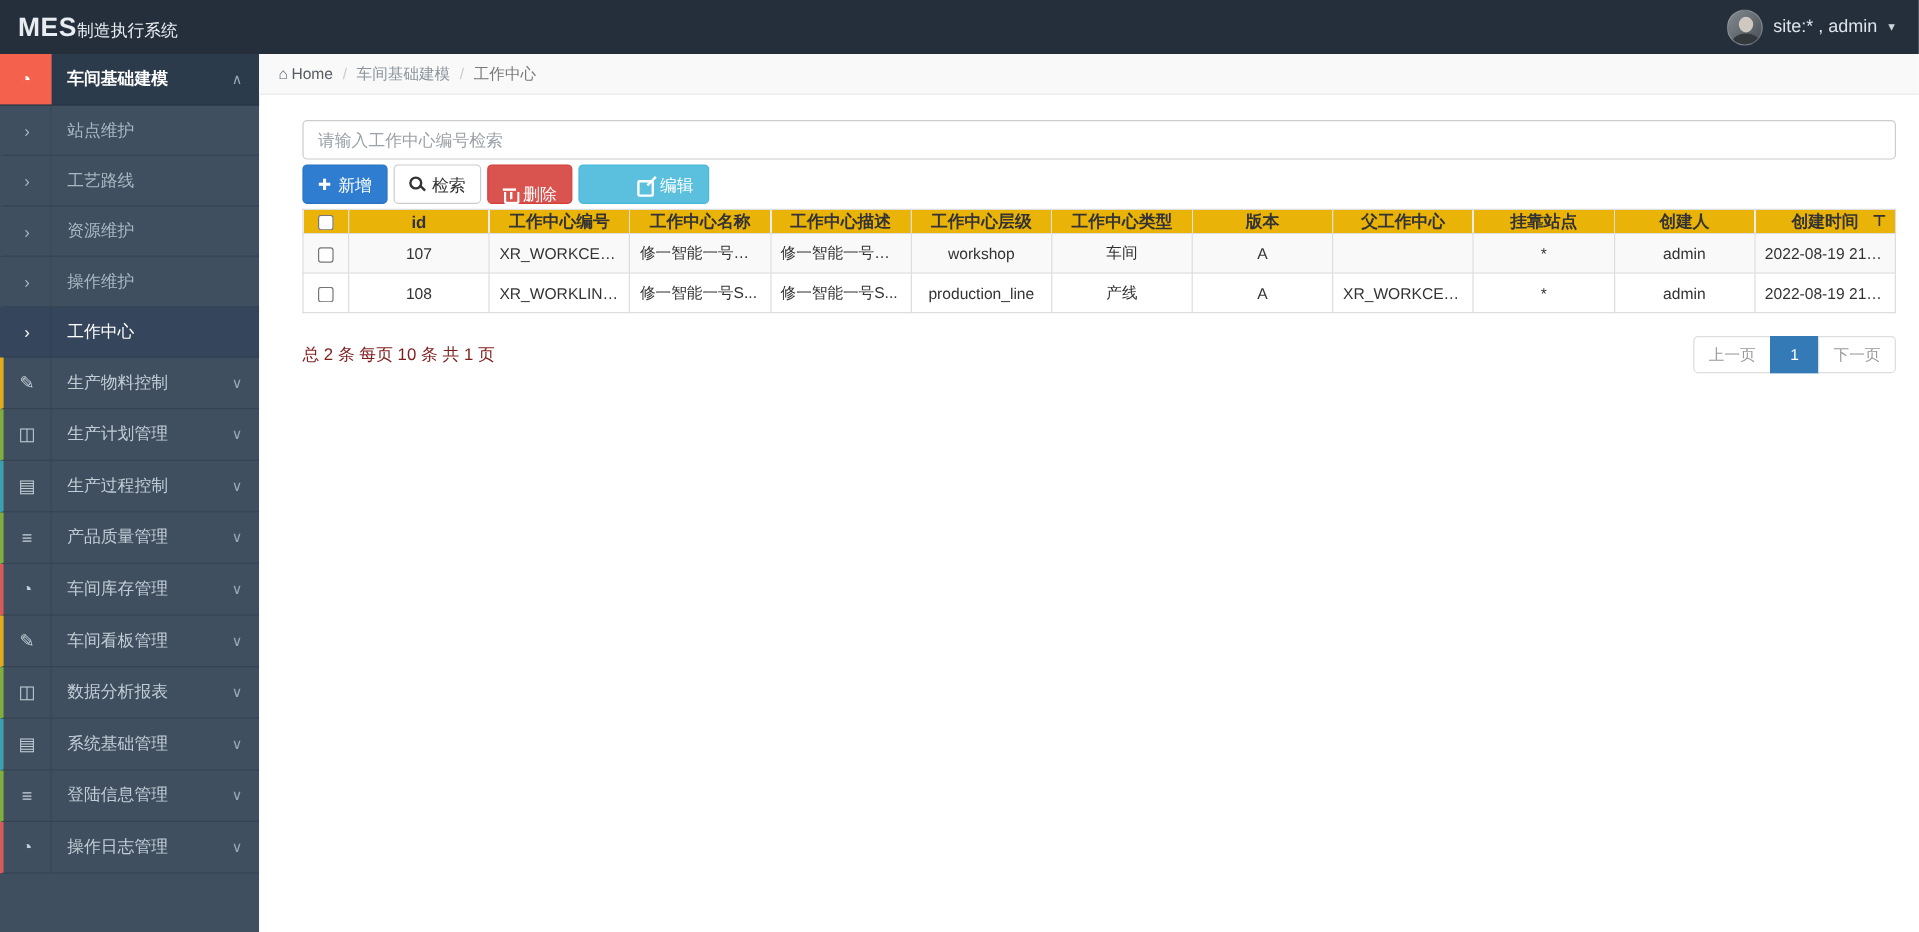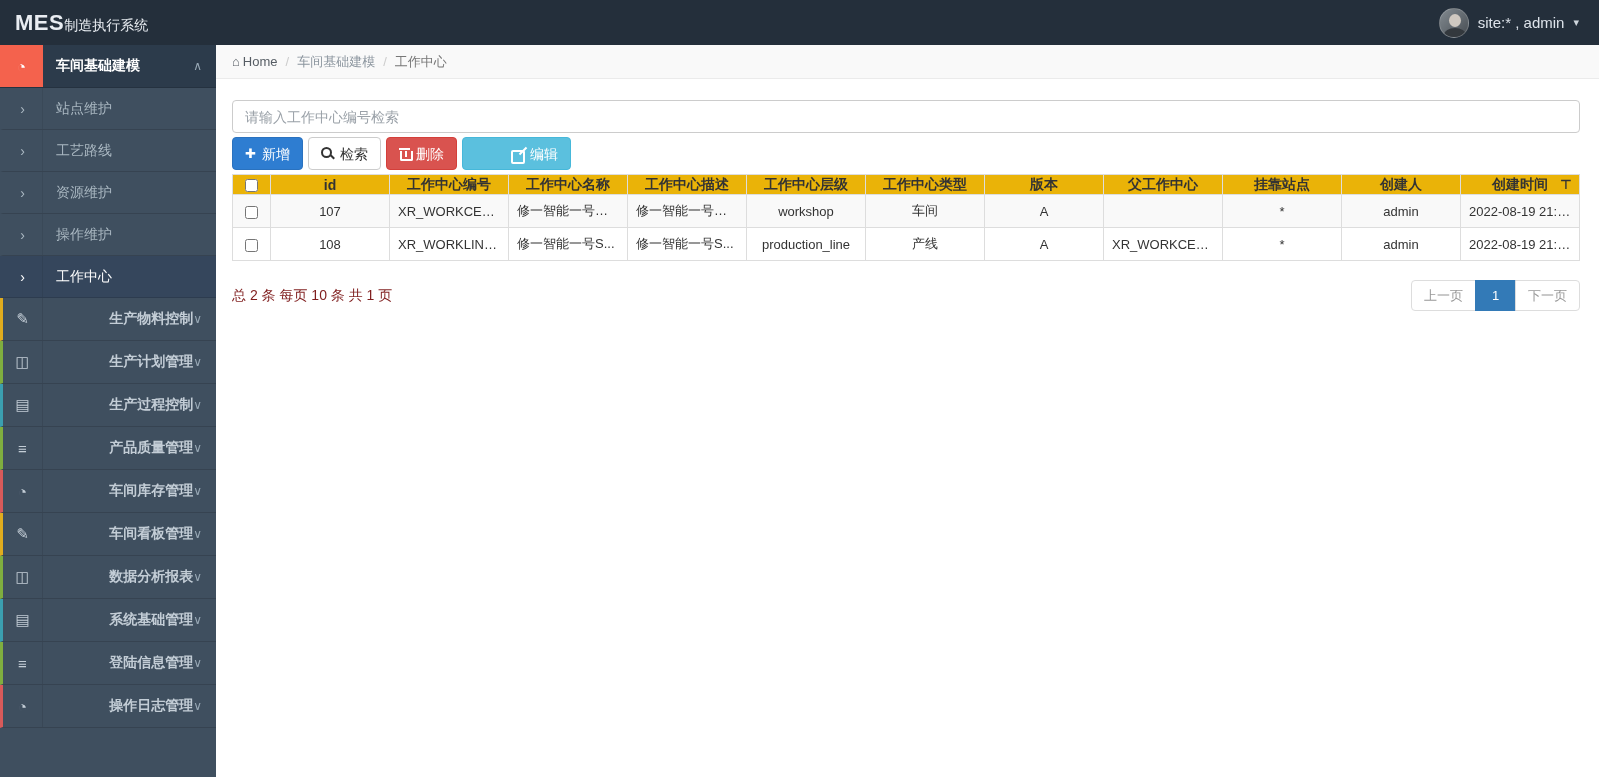--- a/index.html
+++ b/index.html
@@ -49,7 +49,7 @@
   .bc-link { color:#8b959e; cursor:pointer; }
   .bc-current { color:#777; }
 
-  .content { padding:21px 19px 0 16px; }
+  .content { padding:21px 19px 0 16px;margin-left:20px; }
   .search-input { width:100%; height:33px; border:1px solid #ccc; border-radius:4px;
     padding:6px 12px; font-size:14px; color:#555; outline:none; }
   .search-input::placeholder { color:#9aa1a8; }

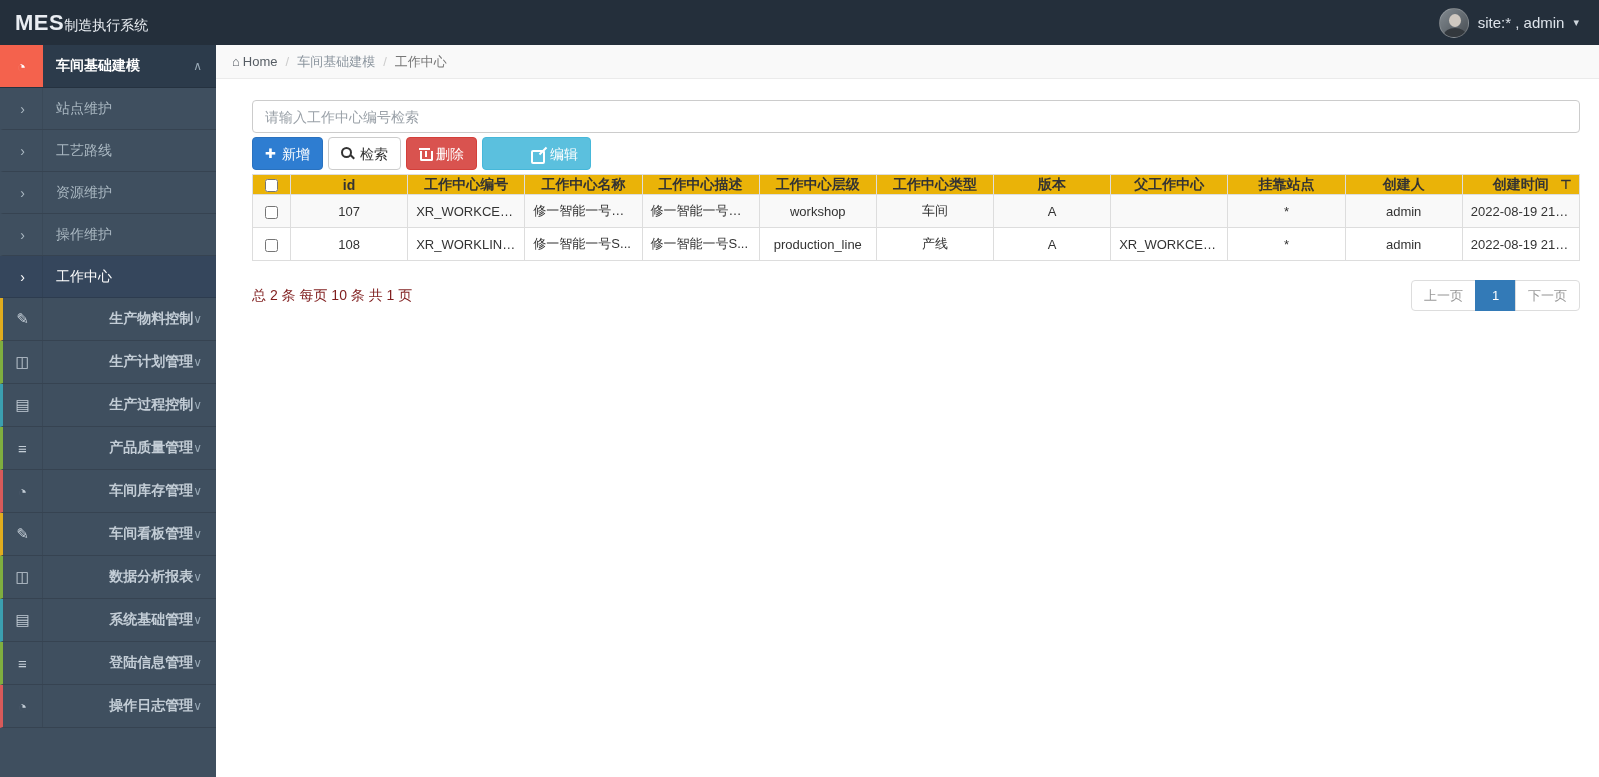--- a/index.html
+++ b/index.html
@@ -59,7 +59,7 @@
     display:inline-flex; align-items:center; gap:6px; border:1px solid transparent; line-height:1; }
   .btn-add { background:#2e7dd1; border-color:#2a72bf; color:#fff; }
   .btn-search { background:#fff; border-color:#ccc; color:#333; }
-  .btn-del { background:#d9534f; border-color:#d43f3a; color:#fff; }
+  .btn-del { background:#d9534f; border-color:#d43f3a; color:#fff;align-items:flex-end; }
   .btn-edit { background:#5bc0de; border-color:#46b8da; color:#fff;padding-left:48px; }
   .glyph-ic { font-size:13px; }
 

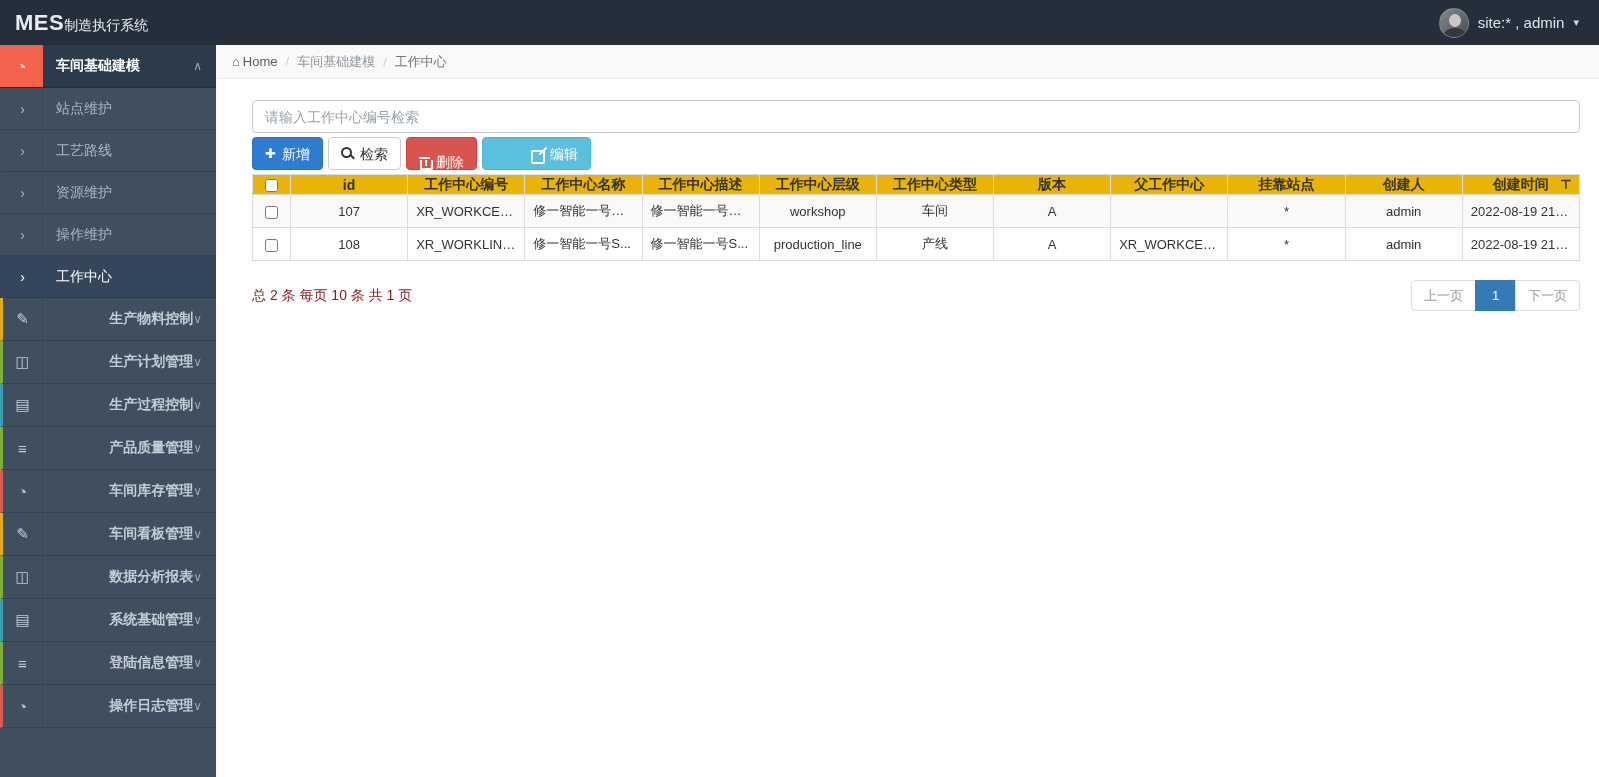--- a/index.html
+++ b/index.html
@@ -30,7 +30,7 @@
     color:#c3cdd6; font-size:15px; border-right:1px solid rgba(0,0,0,.09); flex-shrink:0; }
   .side-label { flex:1; padding-left:13px; font-size:14px; color:#c3cdd6; white-space:nowrap; }
   .side-chev { margin-right:14px; font-size:12px; color:#98a8b5; }
-  .grp .side-label { font-weight:bold;text-align:right; }
+  .grp .side-label { font-weight:normal; }
   .parent-active { background:#2c3b4b; border-left-width:0; }
   .parent-active .icon-cell { width:43px; color:#fff; border-right:none; }
   .parent-active .side-label { color:#fff; font-weight:bold; }

